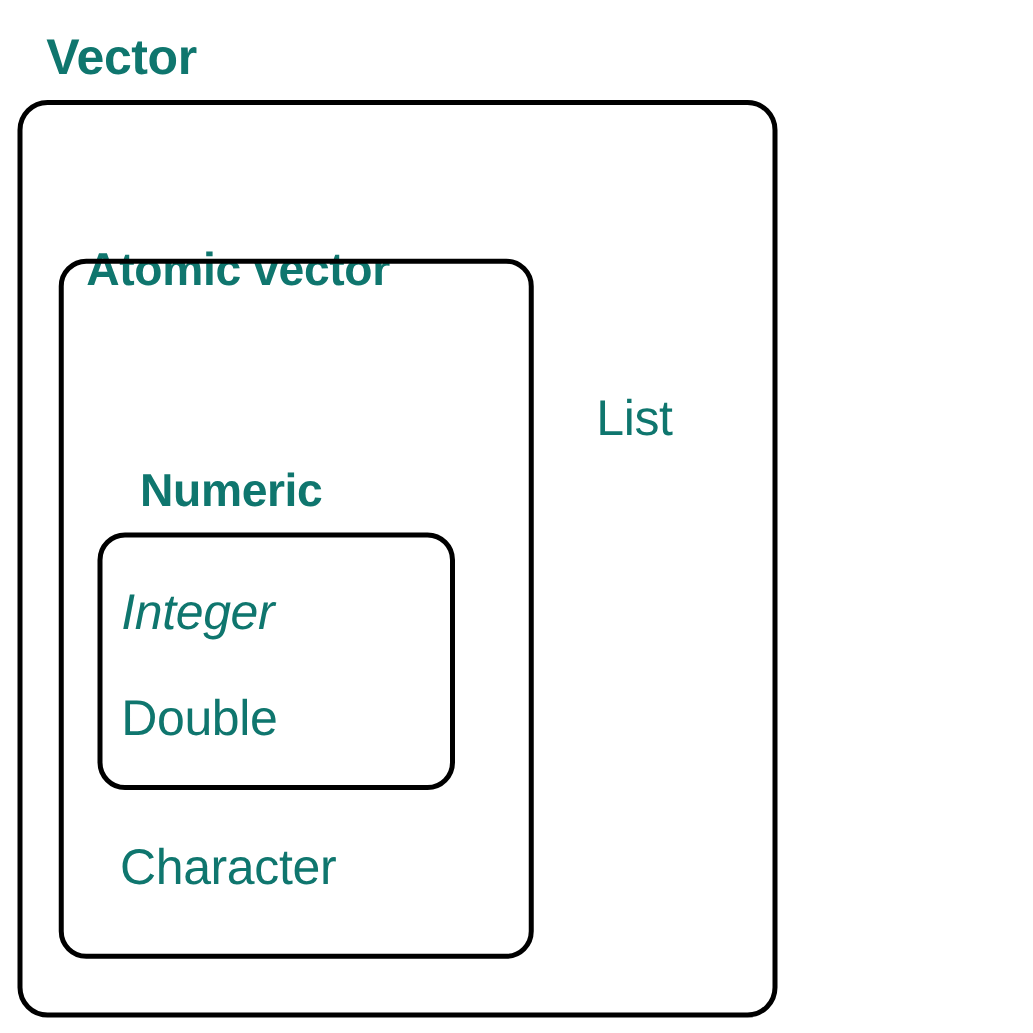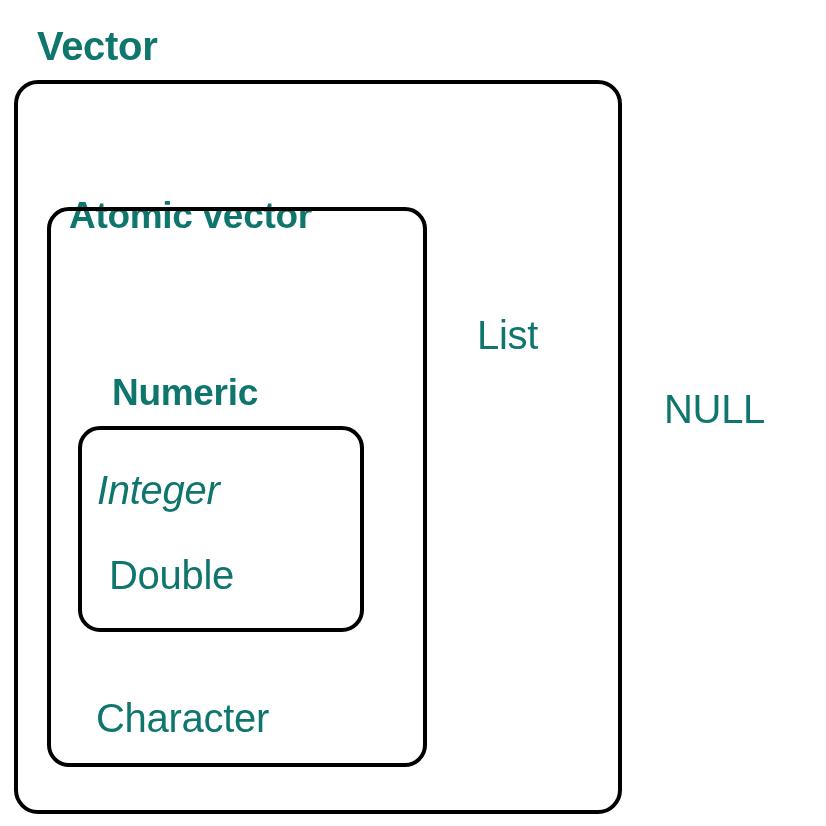--- a/index.html
+++ b/index.html
@@ -89,7 +89,6 @@
 
   <div class="label label-reg lbl-list">List</div>
 
-  <div class="label label-reg lbl-null">NULL</div>
 
 </div>
 

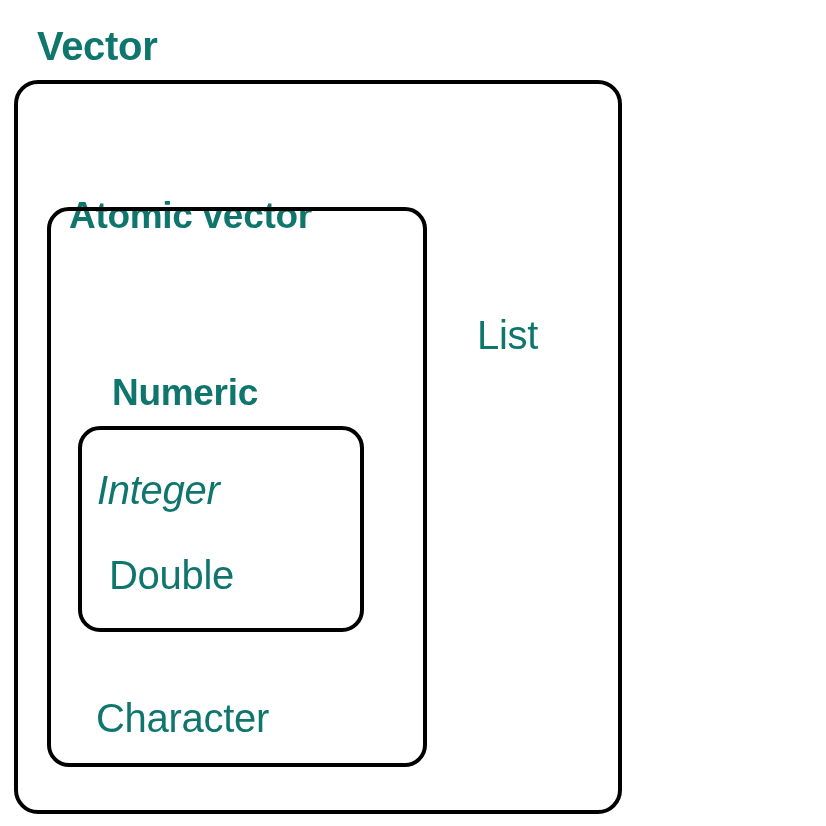--- a/index.html
+++ b/index.html
@@ -62,7 +62,7 @@
   .lbl-logical { left: 96px;  top: 278px; font-size: 40px; }
   .lbl-numeric { left: 112px;  top: 374px; font-size: 37px; }
   .lbl-integer { left: 97px;  top: 470px; font-size: 40px; font-style: italic; }
-  .lbl-double  { left: 97px;  top: 555px; font-size: 40px; margin-left: 12px; }
+  .lbl-double  { left: 97px;  top: 555px; font-size: 40px; }
   .lbl-char    { left: 96px;  top: 674px; font-size: 40px; margin-top: 24px; }
   .lbl-list    { left: 477px; top: 315px; font-size: 40px; text-align: center; }
   .lbl-null    { left: 664px; top: 389px; font-size: 40px; }

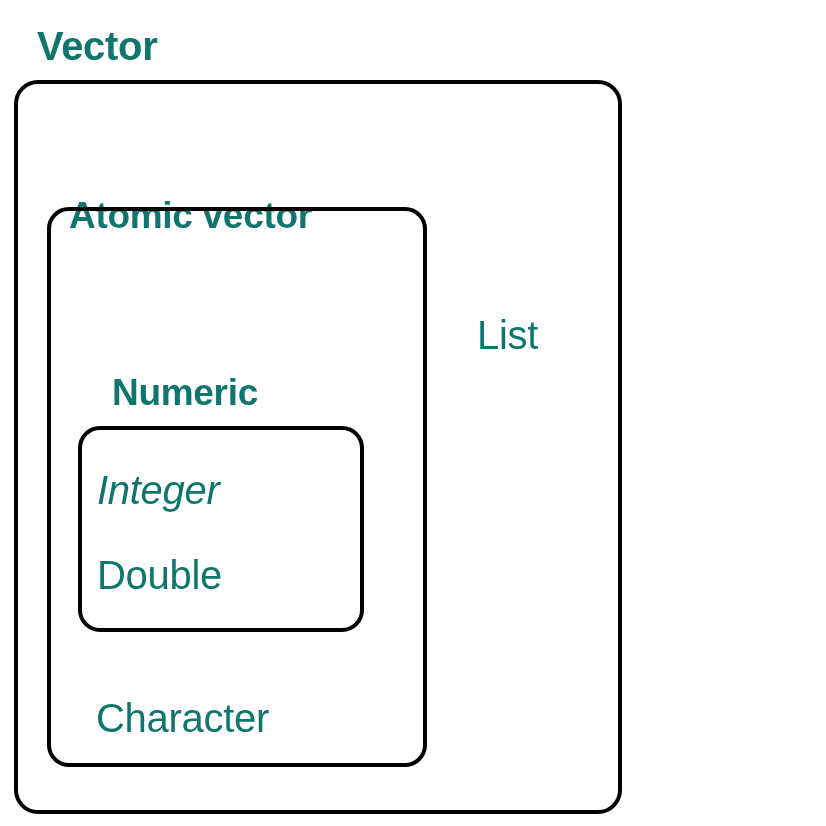--- a/index.html
+++ b/index.html
@@ -63,7 +63,7 @@
   .lbl-numeric { left: 112px;  top: 374px; font-size: 37px; }
   .lbl-integer { left: 97px;  top: 470px; font-size: 40px; font-style: italic; }
   .lbl-double  { left: 97px;  top: 555px; font-size: 40px; }
-  .lbl-char    { left: 96px;  top: 674px; font-size: 40px; margin-top: 24px; }
+  .lbl-char    { left: 96px;  top: 674px; font-size: 40px; }
   .lbl-list    { left: 477px; top: 315px; font-size: 40px; text-align: center; }
   .lbl-null    { left: 664px; top: 389px; font-size: 40px; }
 </style>

